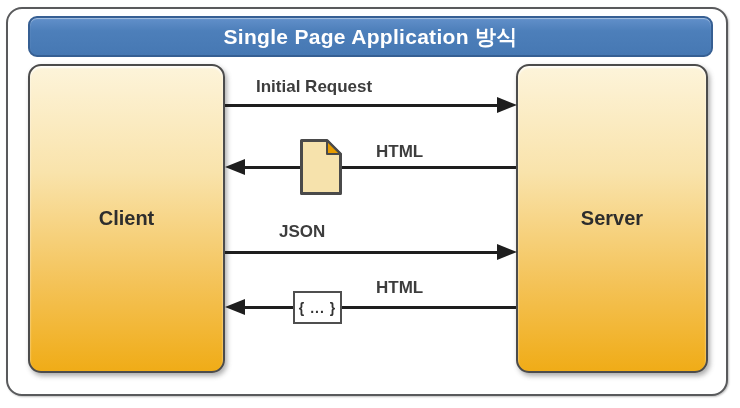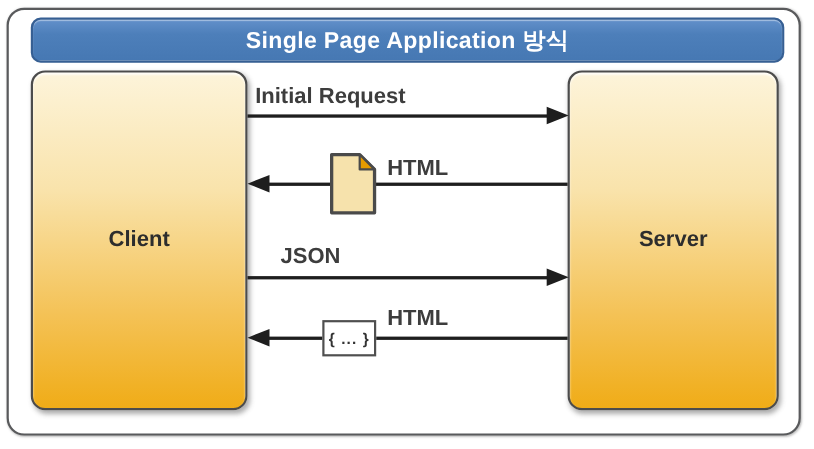--- a/index.html
+++ b/index.html
@@ -54,7 +54,7 @@
 
   .flow-label {
     position: absolute; z-index: 2;
-    font-size: 20px; font-weight: bold; color: #3d3d3d; white-space: nowrap;
+    font-size: 17px; font-weight: bold; color: #3d3d3d; white-space: nowrap; margin-left: 24px;
   }
 
   

